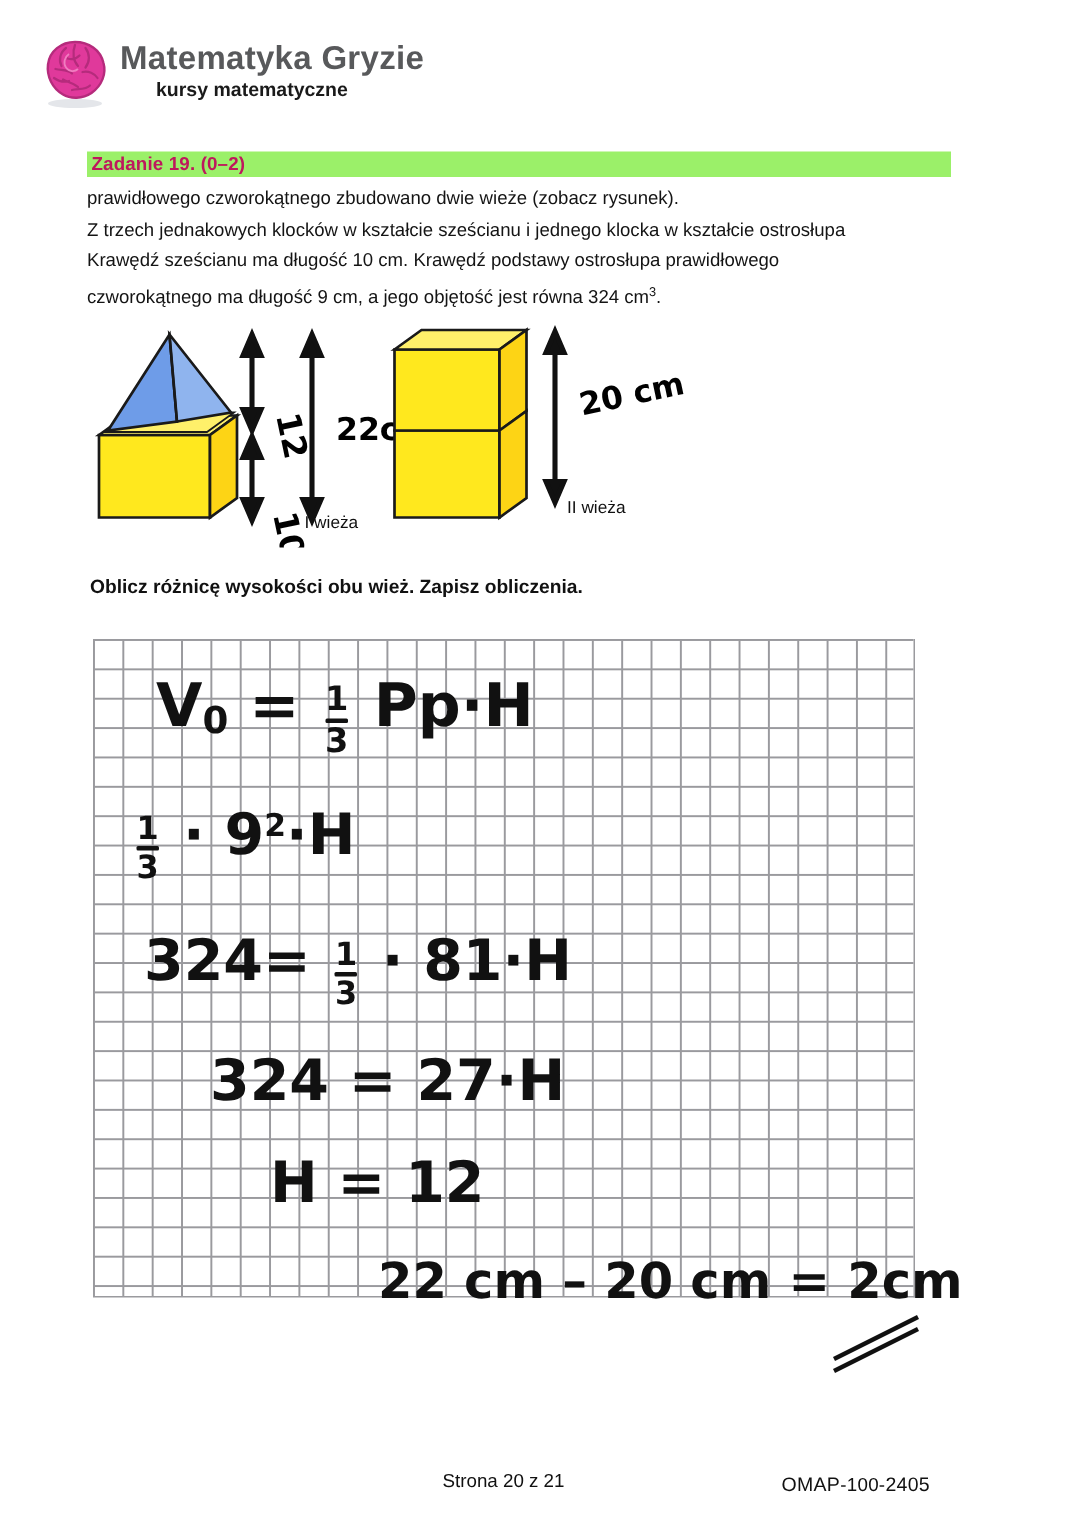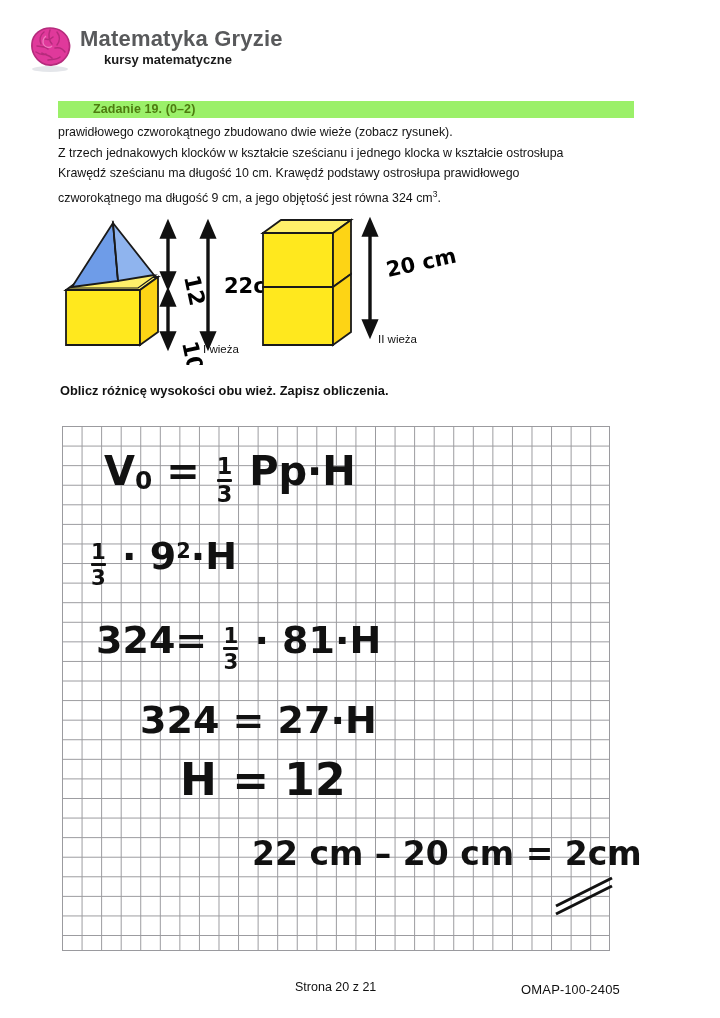--- a/index.html
+++ b/index.html
@@ -24,7 +24,7 @@
   .task-head{position:absolute;left:58px;top:101px;width:576px;height:17px;
     background:#9bf069;}
   .task-head span{position:absolute;left:3px;top:1px;font-size:12.5px;font-weight:bold;
-    color:#4d7c0f;letter-spacing:.1px;margin-left:32px;}
+    color:#be185d;letter-spacing:.1px;}
 
   .task-body{position:absolute;left:58px;top:122px;width:600px;font-size:12.4px;
     line-height:20.5px;color:#141414;}

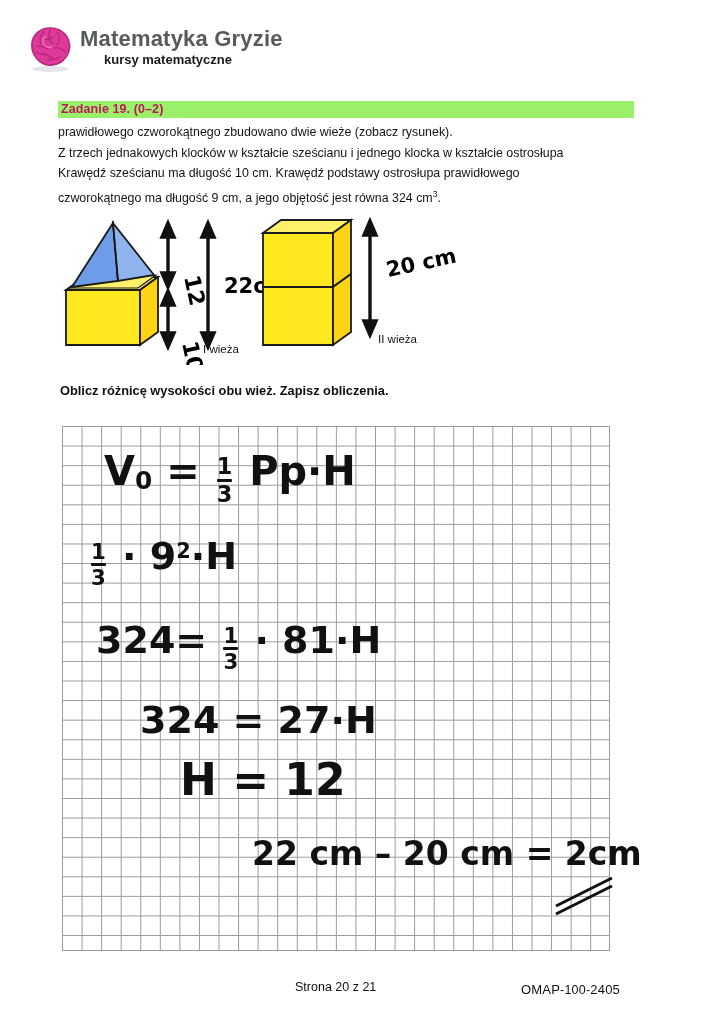--- a/index.html
+++ b/index.html
@@ -42,7 +42,7 @@
     color:#111;}
 
   
-  .grid{position:absolute;left:62px;top:426px;width:548px;height:525px;
+  .grid{position:absolute;left:62px;top:426px;width:548px;height:439px;
     background-color:#ffffff;
     background-image:
       linear-gradient(to right,#9a9a9e 1px,transparent 1px),

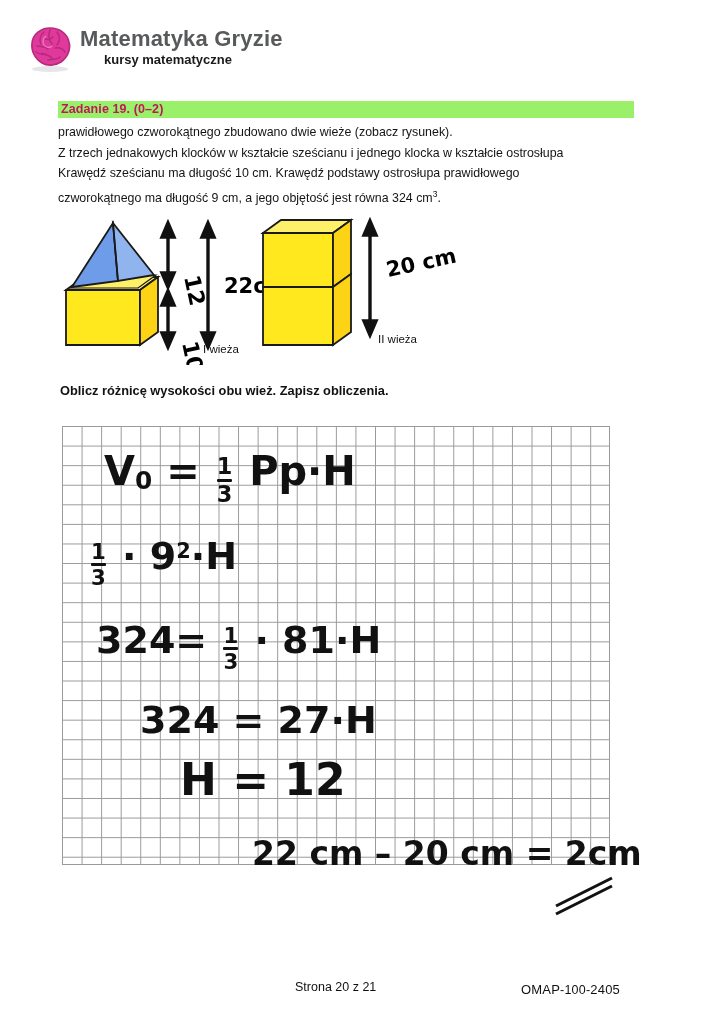--- a/index.html
+++ b/index.html
@@ -204,7 +204,7 @@
 
     <div class="sol" style="left:78px;top:272px;font-size:38px;">324 =  27·H</div>
 
-    <div class="sol" style="left:118px;top:328px;font-size:44px;">H = 12</div>
+    <div class="sol" style="left:118px;top:340px;font-size:38px;">H = 12</div>
 
     <div class="sol" style="left:190px;top:408px;font-size:33px;">22 cm – 20 cm = 2cm</div>
 

